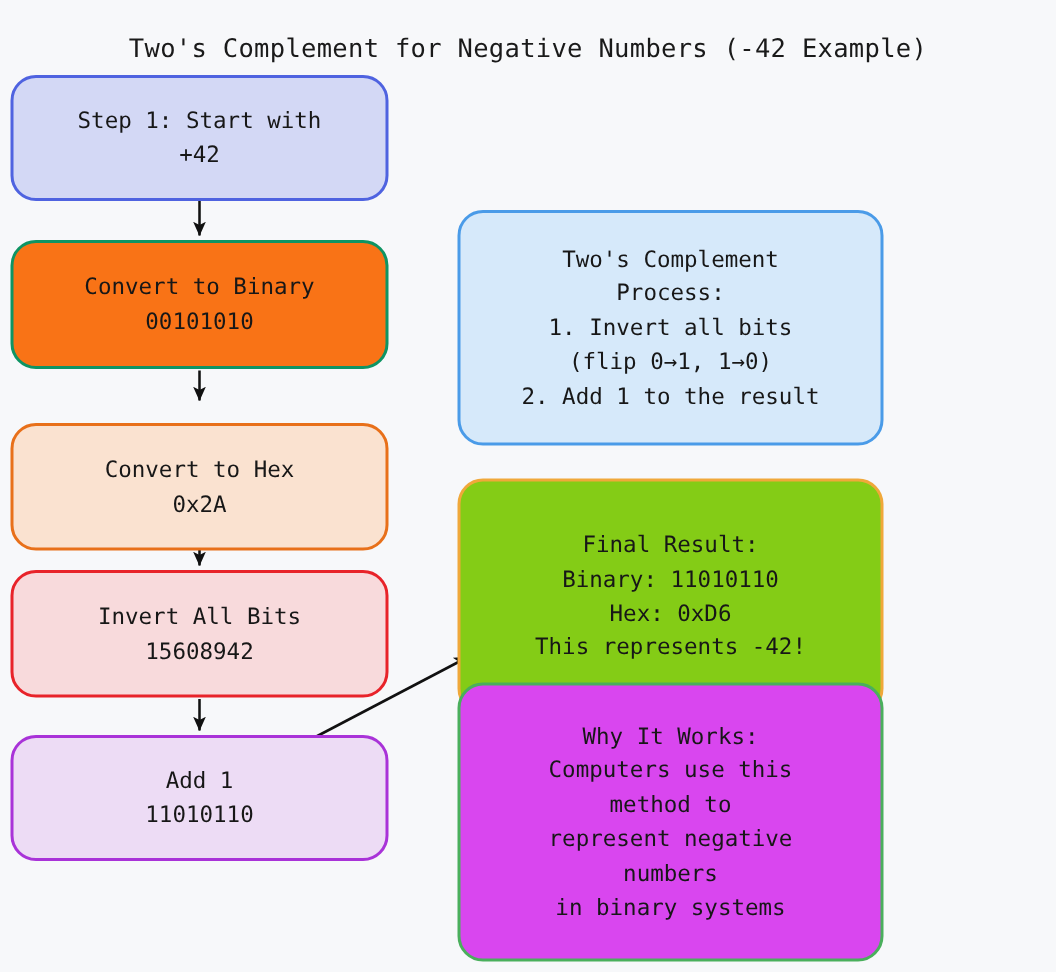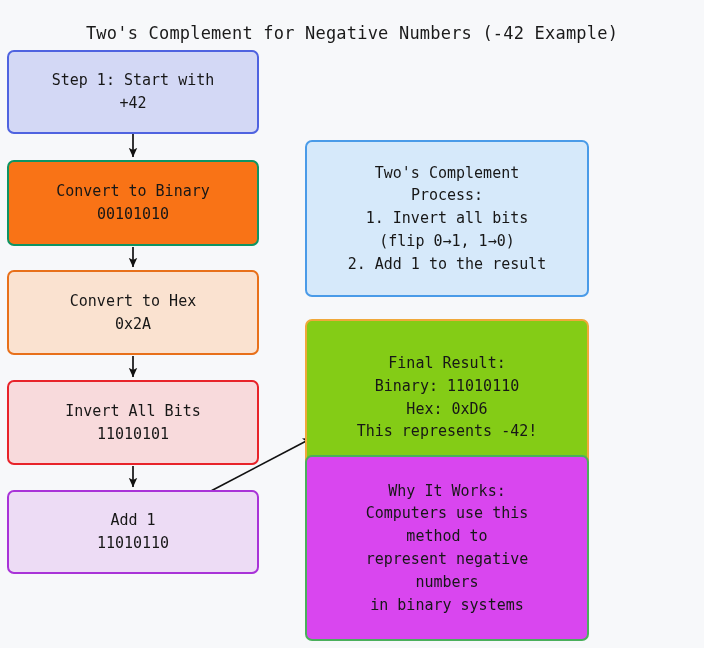--- a/index.html
+++ b/index.html
@@ -33,7 +33,7 @@
   .node {
     position: absolute;
     box-sizing: border-box;
-    border-radius: 7px;
+    border-radius: 17px;
     display: flex;
     align-items: center;
     justify-content: center;

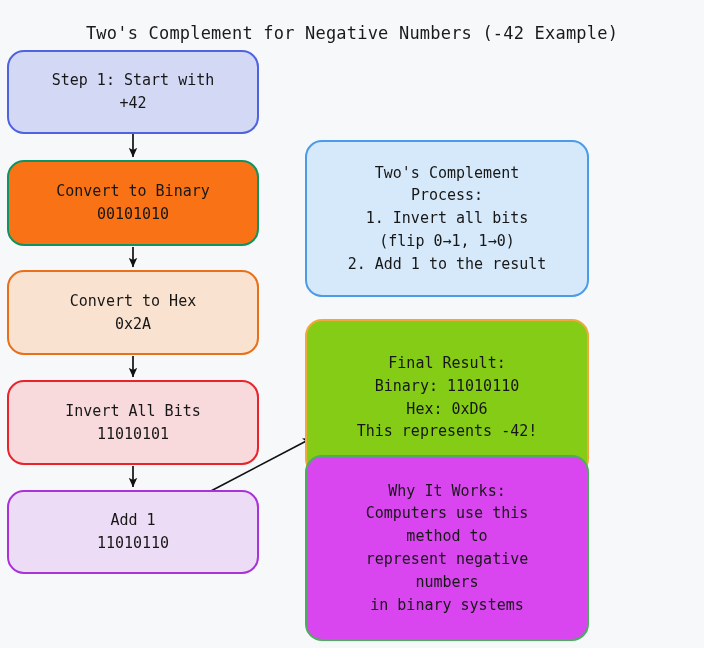--- a/index.html
+++ b/index.html
@@ -56,7 +56,7 @@
     background: #f97316;
   }
   #n-hex {
-    left: 7px;  top: 270px; width: 252px; height: 85px;
+    left: 7px;  top: 282px; width: 252px; height: 85px;
     border: 2.5px solid #E8701A;
     background: #FAE2D0;
   }

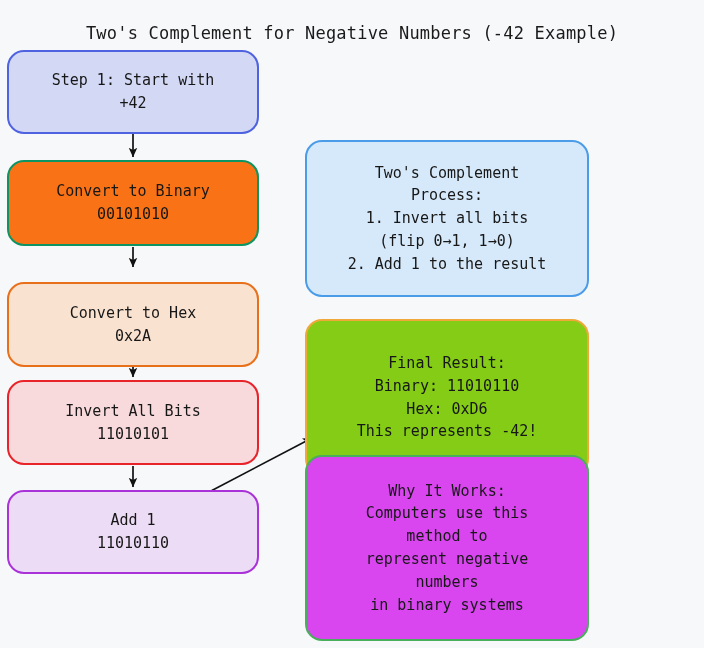--- a/index.html
+++ b/index.html
@@ -126,7 +126,7 @@
 0x2A</div>
 
   <div class="node" id="n-invert">Invert All Bits
-11010101</div>
+15608942</div>
 
   <div class="node" id="n-add">Add 1
 11010110</div>

